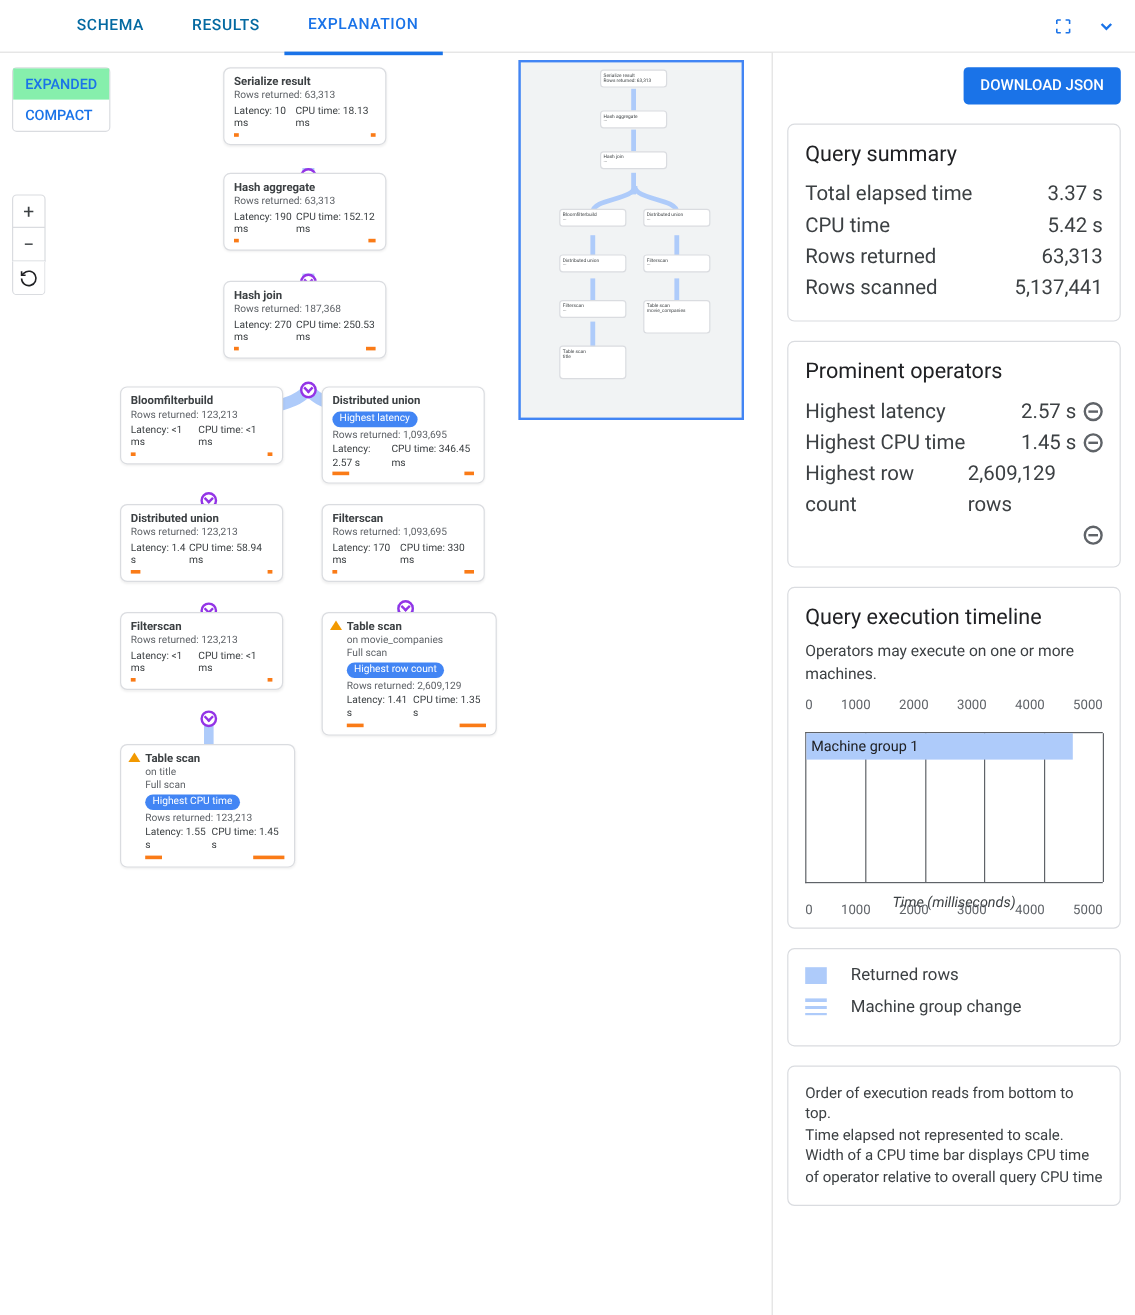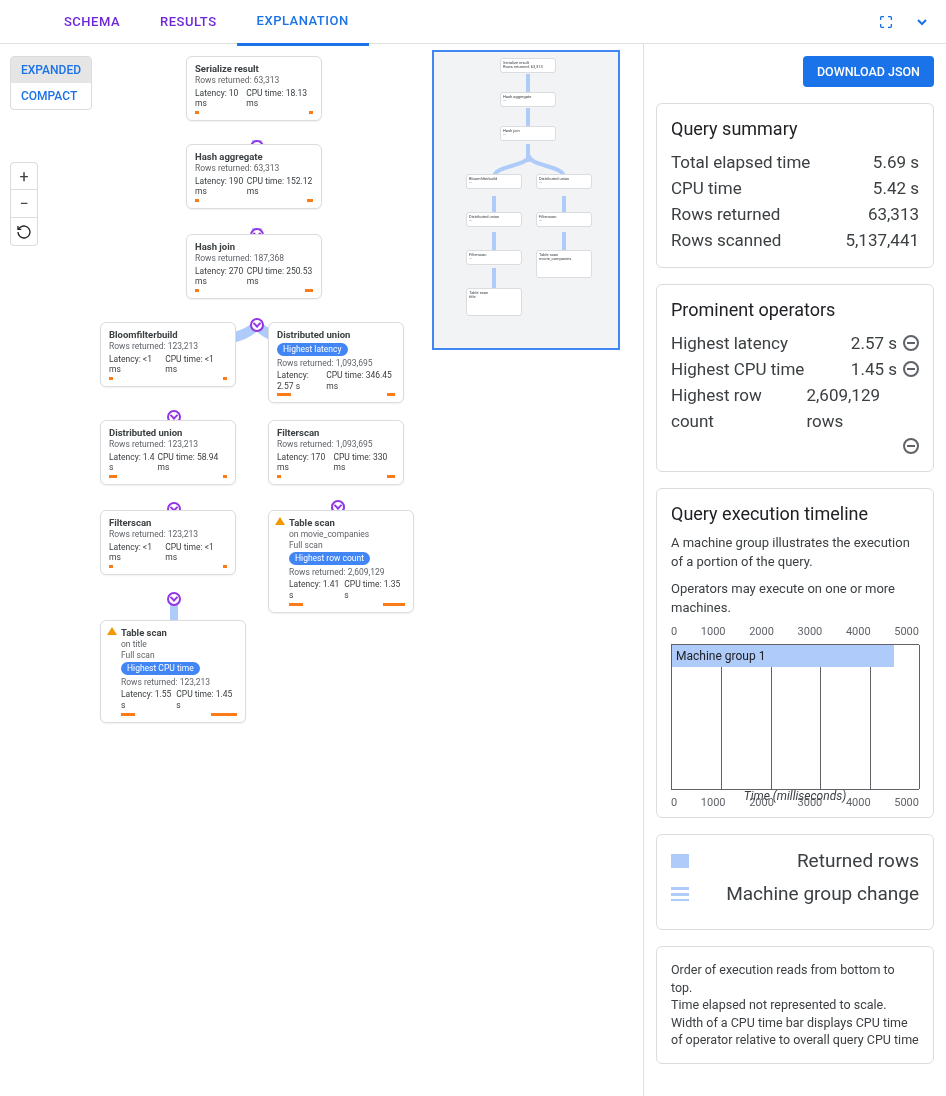--- a/index.html
+++ b/index.html
@@ -25,7 +25,7 @@
     line-height: 44px;
     font-weight: 500;
     letter-spacing: .5px;
-    color: #6d28d9;
+    color: #0369a1;
     cursor: pointer;
   }
   .tab.active {

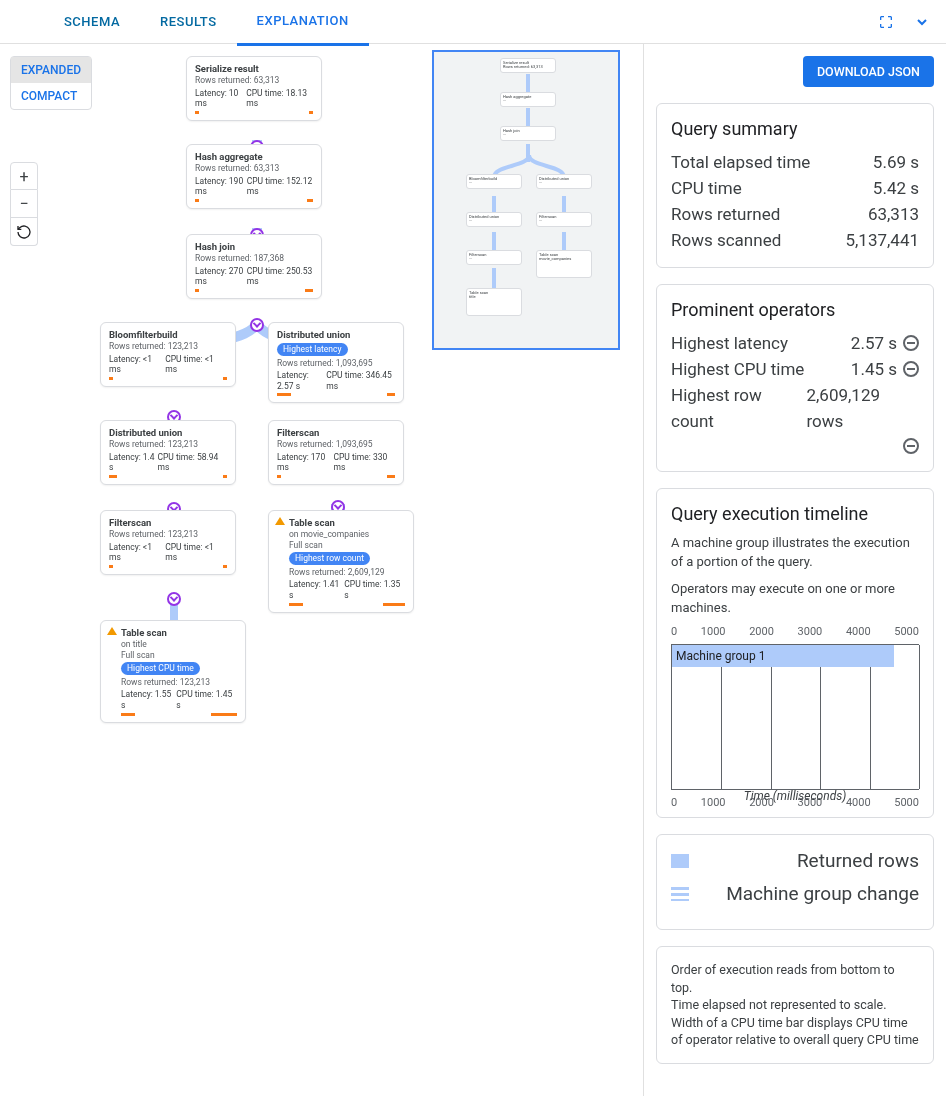--- a/index.html
+++ b/index.html
@@ -88,7 +88,7 @@
     color: #1a73e8;
     cursor: pointer;
   }
-  .view-toggle div.active { background: #e5e5e5; }
+  .view-toggle div.active { background: #86efac; }
 
   .zoom-controls {
     position: absolute;

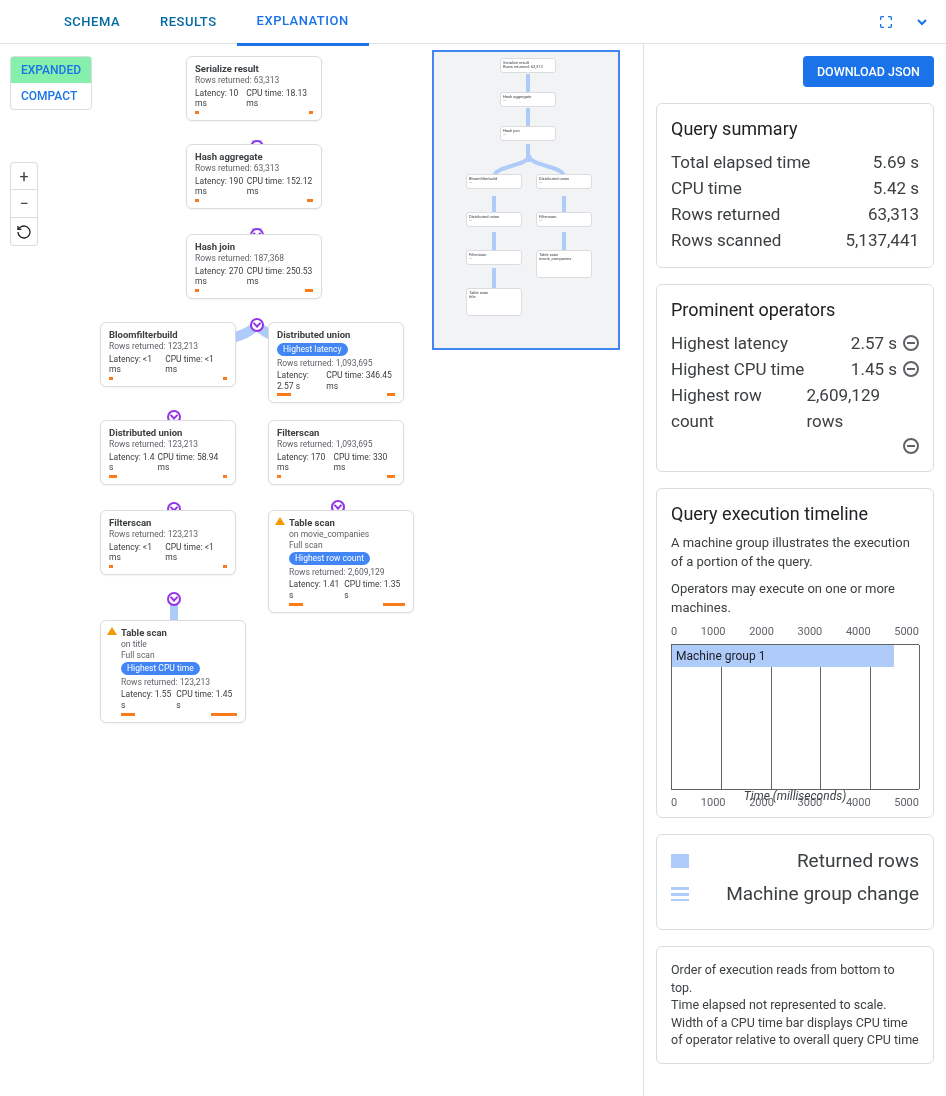--- a/index.html
+++ b/index.html
@@ -526,7 +526,7 @@
       <h3>Query summary</h3>
       <div class="kv">
           <span>Total elapsed time</span>
-          <span class="v">5.69 s</span>
+          <span class="v">3.37 s</span>
         </div>
       <div class="kv">
           <span>CPU time</span>

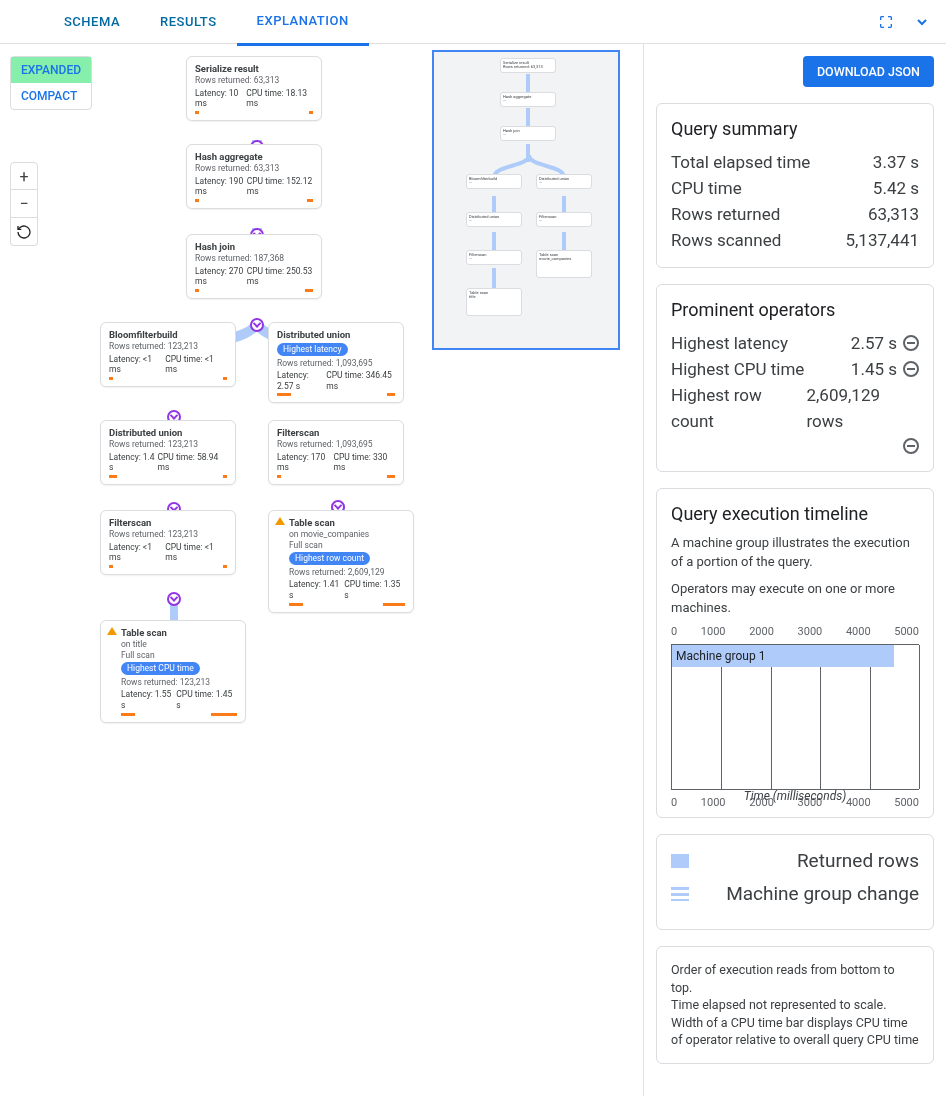--- a/index.html
+++ b/index.html
@@ -569,7 +569,6 @@
 
     <div class="card">
       <h3>Query execution timeline</h3>
-      <div class="desc">A machine group illustrates the execution of a portion of the query.</div>
       <div class="desc">Operators may execute on one or more machines.</div>
       <div class="timeline">
         <div class="tl-axis-top">

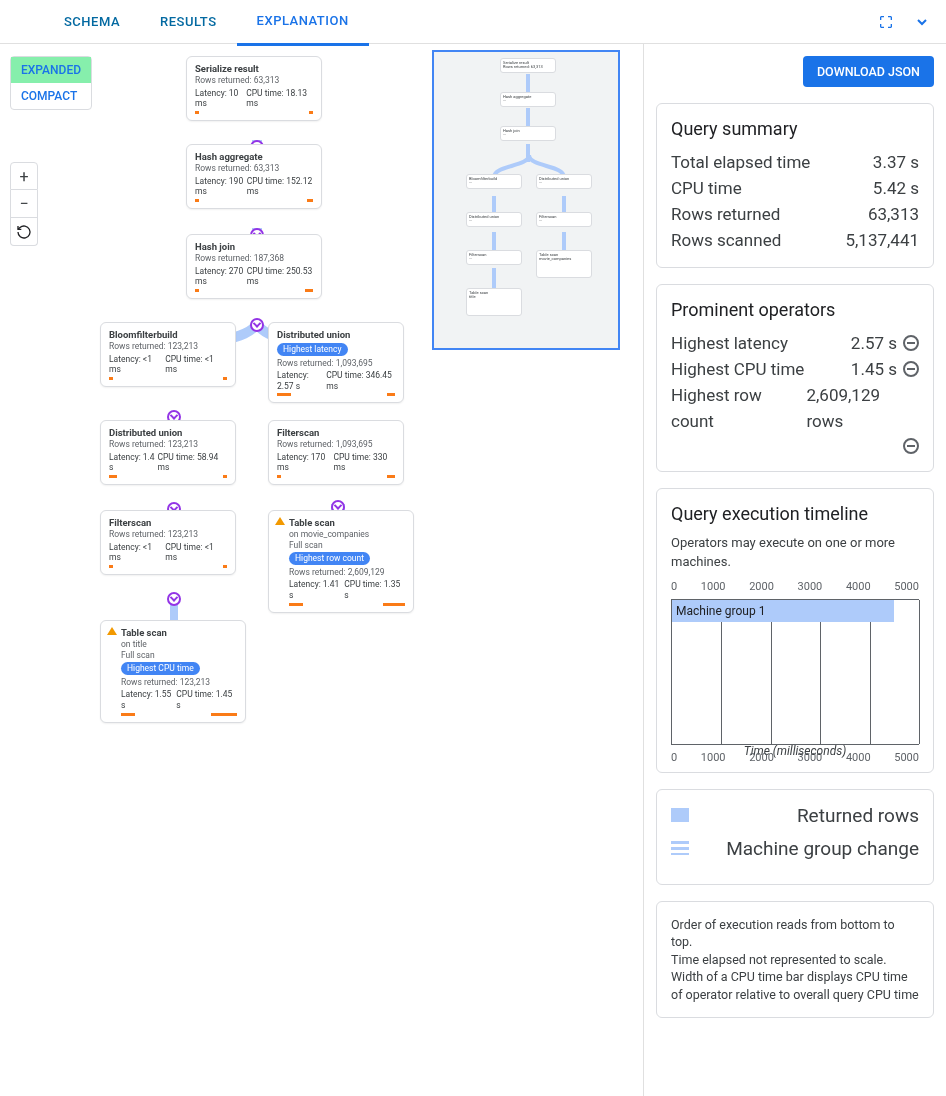--- a/index.html
+++ b/index.html
@@ -262,11 +262,11 @@
   }
   .tl-grid {
     position: relative;
-    height: 146px;
+    height: 126px;
     border-left:1px solid #5f6368;
     border-bottom:1px solid #5f6368;
     border-top:1px solid #5f6368;
-    margin: 6px 0;
+    margin: 16px 0;
   }
   .tl-bar {
     position:absolute; top:0; left:0; height:22px; background:#aecbfa;

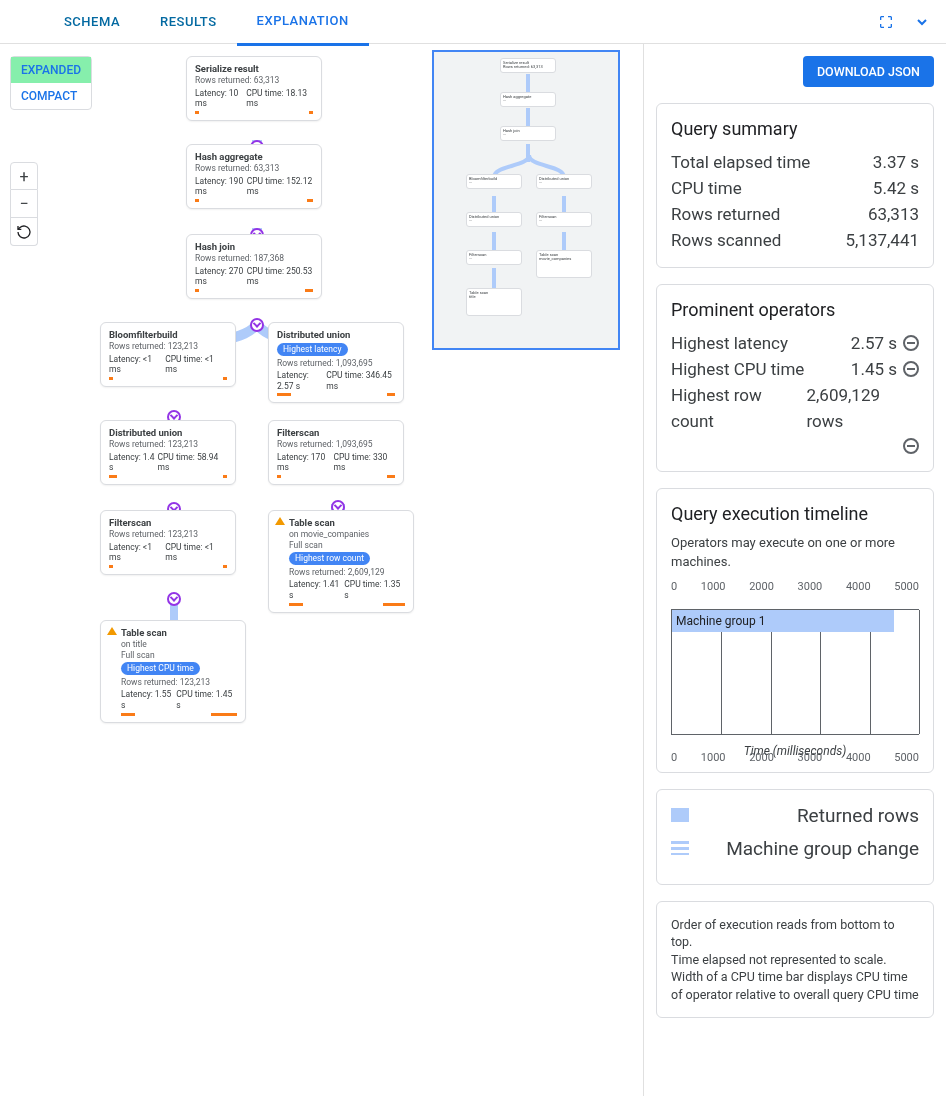--- a/index.html
+++ b/index.html
@@ -276,7 +276,7 @@
   .tl-vline{position:absolute;top:0;bottom:0;width:1px;background:#5f6368;}
   .tl-xlabel { text-align:center; font-style: italic; font-size:12px; margin-top:14px;}
 
-  .legend-row{ display:flex; align-items:center; gap:20px; font-size:19px; margin-bottom:10px;justify-content:space-between;}
+  .legend-row{ display:flex; align-items:center; gap:20px; font-size:14px; margin-bottom:10px;}
   .lg-swatch{ width:18px;height:14px;background:#aecbfa;}
   .lg-swatch.dash{
     background:repeating-linear-gradient(to bottom,#aecbfa,#aecbfa 3px,#fff 3px,#fff 6px);

